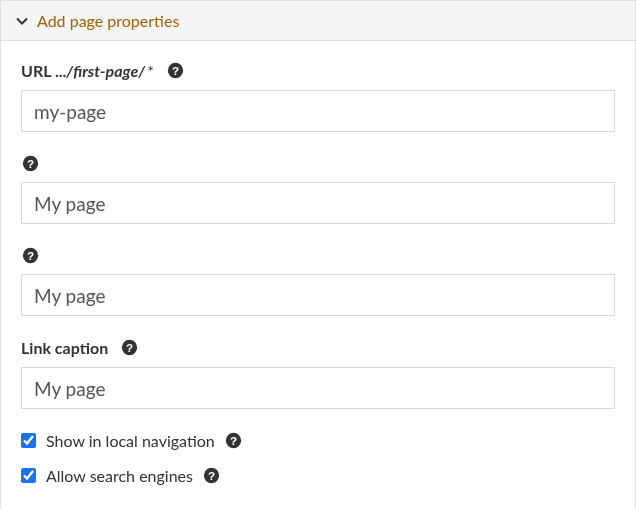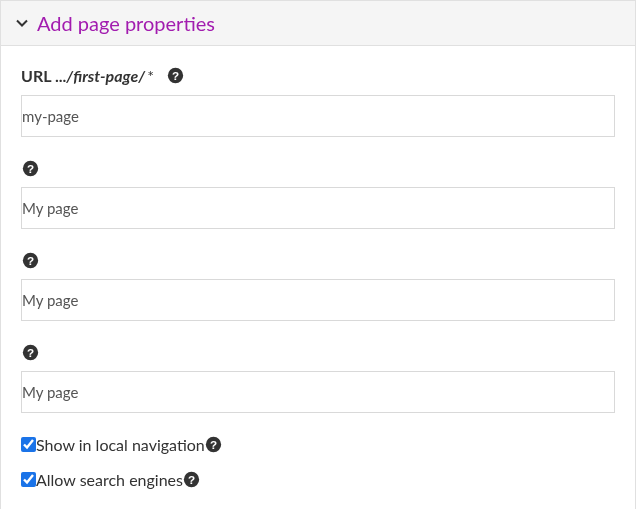--- a/index.html
+++ b/index.html
@@ -31,8 +31,8 @@
       color: #333;
     }
     .panel-header .title {
-      color: #a21caf;
-      font-size: 20px;
+      color: #a16207;
+      font-size: 16px;
     }
     .panel-body {
       padding: 20px 20px 24px 20px;

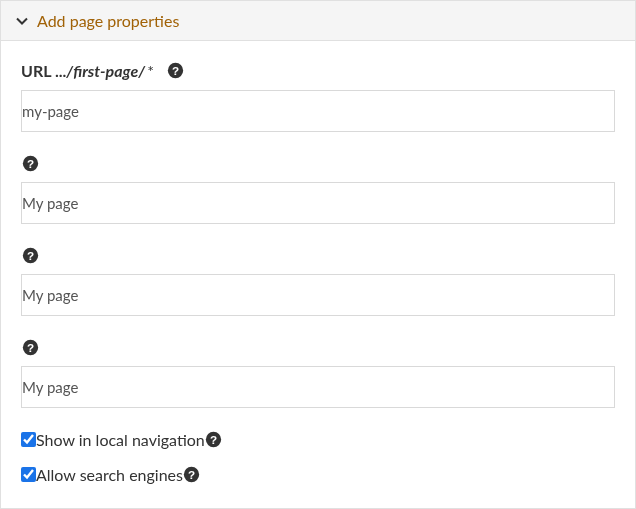--- a/index.html
+++ b/index.html
@@ -75,8 +75,8 @@
     .text-input {
       width: 100%;
       height: 42px;
-      padding: 8px 0;
-      font-size: 15px;
+      padding: 8px 12px;
+      font-size: 19px;
       font-family: inherit;
       color: #555;
       border: 1px solid #d9d9d9;

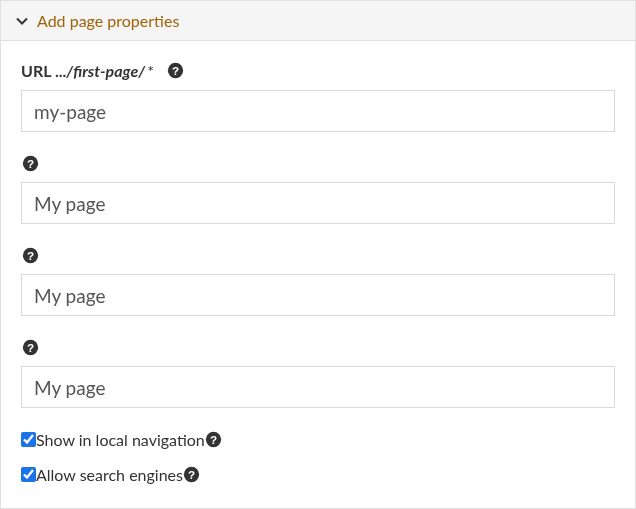--- a/index.html
+++ b/index.html
@@ -156,6 +156,7 @@
 
     <div class="field">
       <div class="label-row">
+        <span>Link caption</span>
         <span class="help-icon">
           <svg viewBox="0 0 16 16" width="17" height="17">
               <circle cx="8" cy="8" r="7.2" fill="#333"></circle>

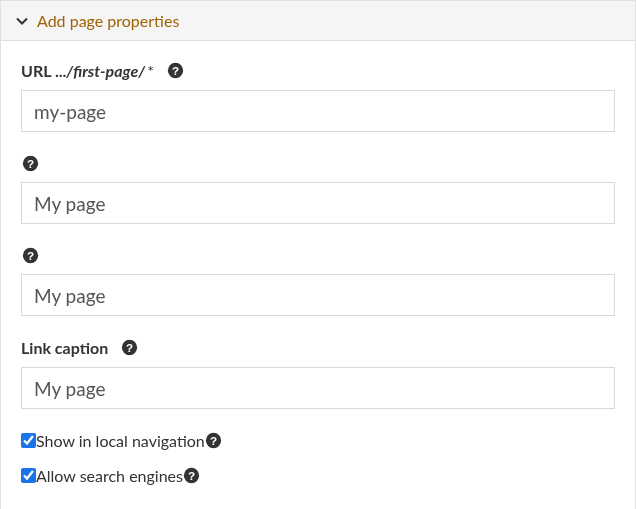--- a/index.html
+++ b/index.html
@@ -85,6 +85,7 @@
     .check-row {
       display: flex;
       align-items: center;
+      gap: 10px;
       margin-top: 16px;
       font-size: 16px;
       color: #333;

